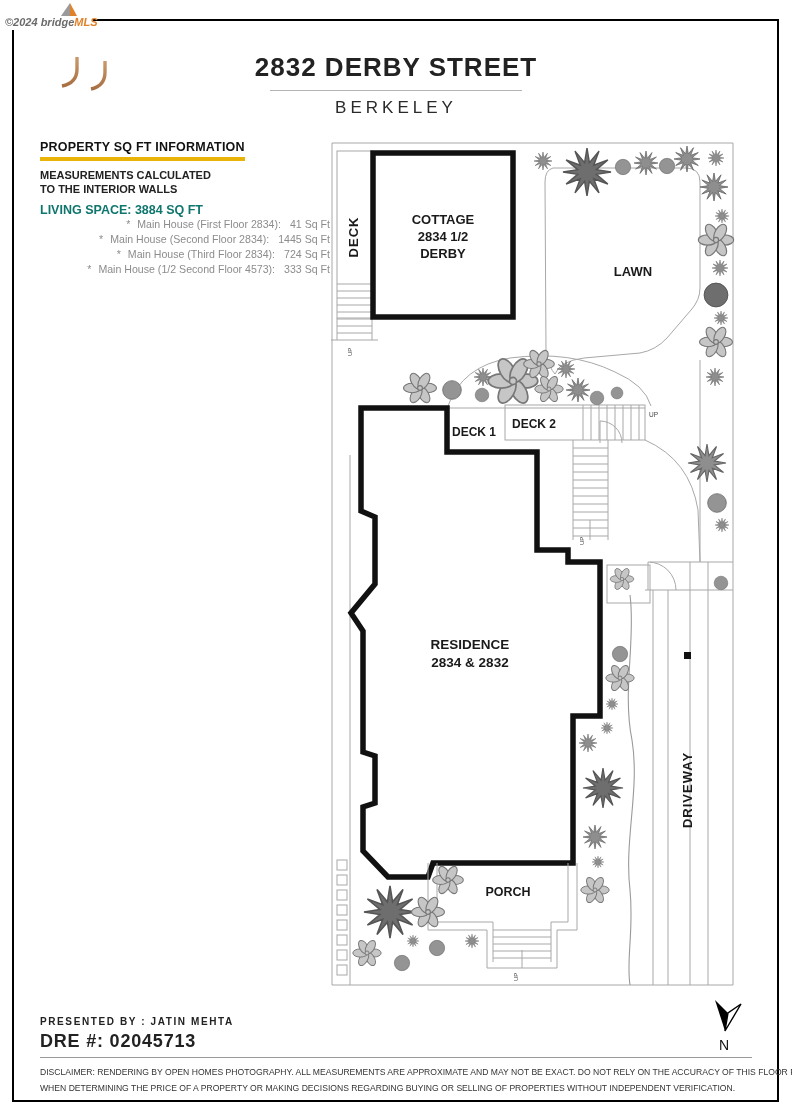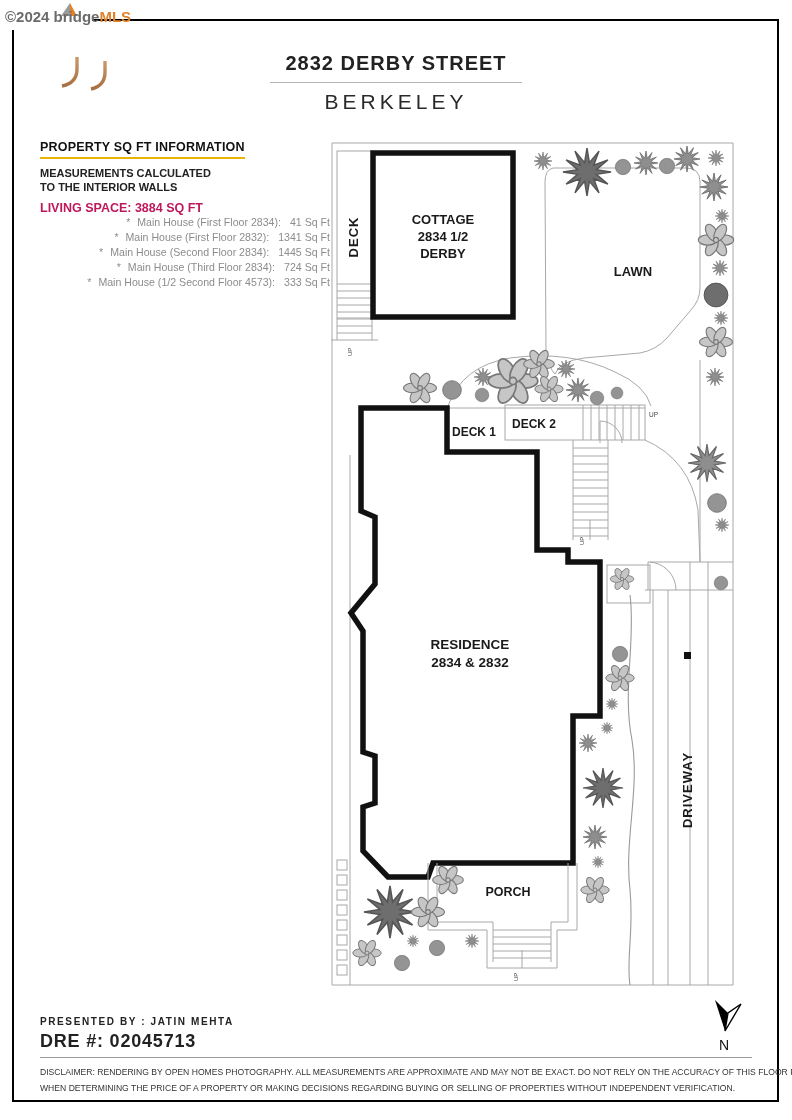--- a/index.html
+++ b/index.html
@@ -7,7 +7,7 @@
         font-family:"Liberation Sans",sans-serif;color:#1c1c1c;}
   .frame{position:absolute;left:12px;top:19px;width:763px;height:1079px;border:2px solid #000;}
   .mls-badge{position:absolute;left:0;top:0;width:92px;height:30px;background:#fff;z-index:5;}
-  .mls-badge .txt{position:absolute;left:5px;top:8px;font-size:15px;font-weight:600;color:#6b6b6b;white-space:nowrap;}
+  .mls-badge .txt{position:absolute;left:5px;top:16px;font-size:11px;font-weight:600;color:#6b6b6b;white-space:nowrap;font-style:italic;}
   .mls-badge .mls{color:#e0822a;font-weight:700;}
   .mls-tri{position:absolute;left:60px;top:2px;}
   .kh-logo{position:absolute;left:50px;top:52px;}

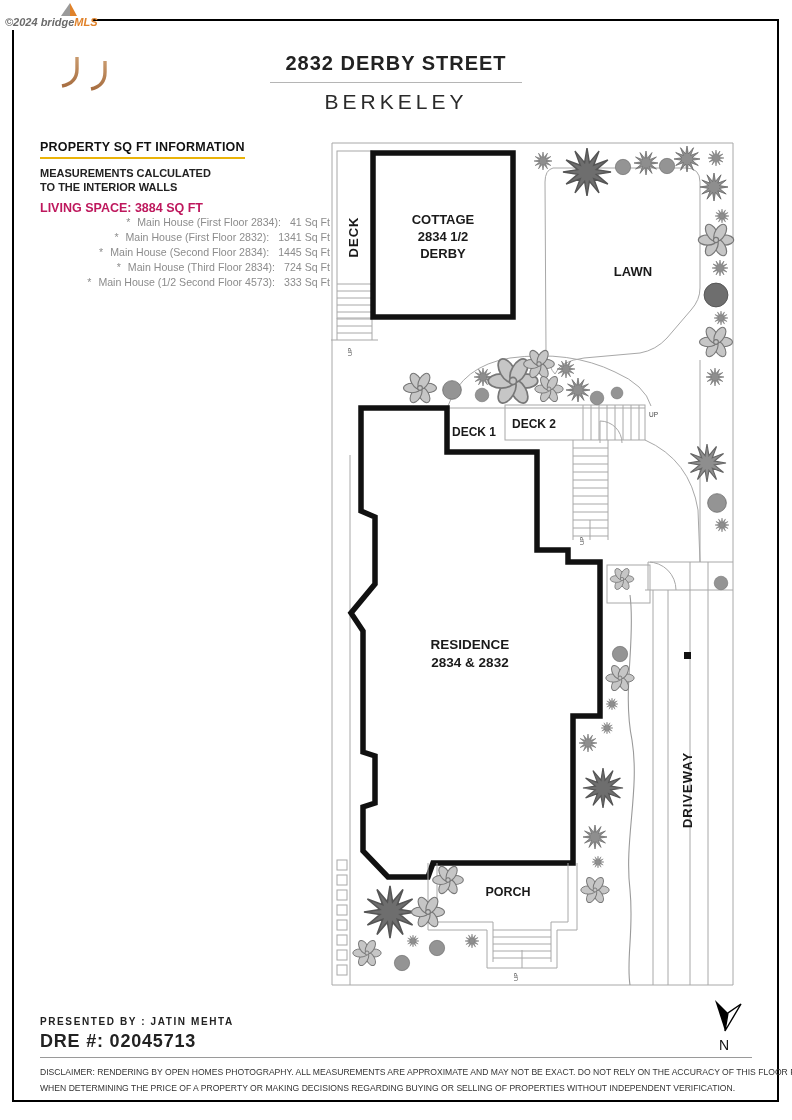--- a/index.html
+++ b/index.html
@@ -12,7 +12,7 @@
   .mls-tri{position:absolute;left:60px;top:2px;}
   .kh-logo{position:absolute;left:50px;top:52px;}
   .title-block{position:absolute;left:0;top:52px;width:792px;text-align:center;}
-  .title{font-size:20px;font-weight:bold;letter-spacing:1px;color:#222;}
+  .title{font-size:26px;font-weight:bold;letter-spacing:1px;color:#222;}
   .title-rule{width:252px;height:1px;background:#b5b5b5;margin:7px auto 7px auto;}
   .subtitle{font-size:21px;font-weight:400;letter-spacing:4px;color:#2a2a2a;}
   .info{position:absolute;left:40px;top:137px;width:290px;}

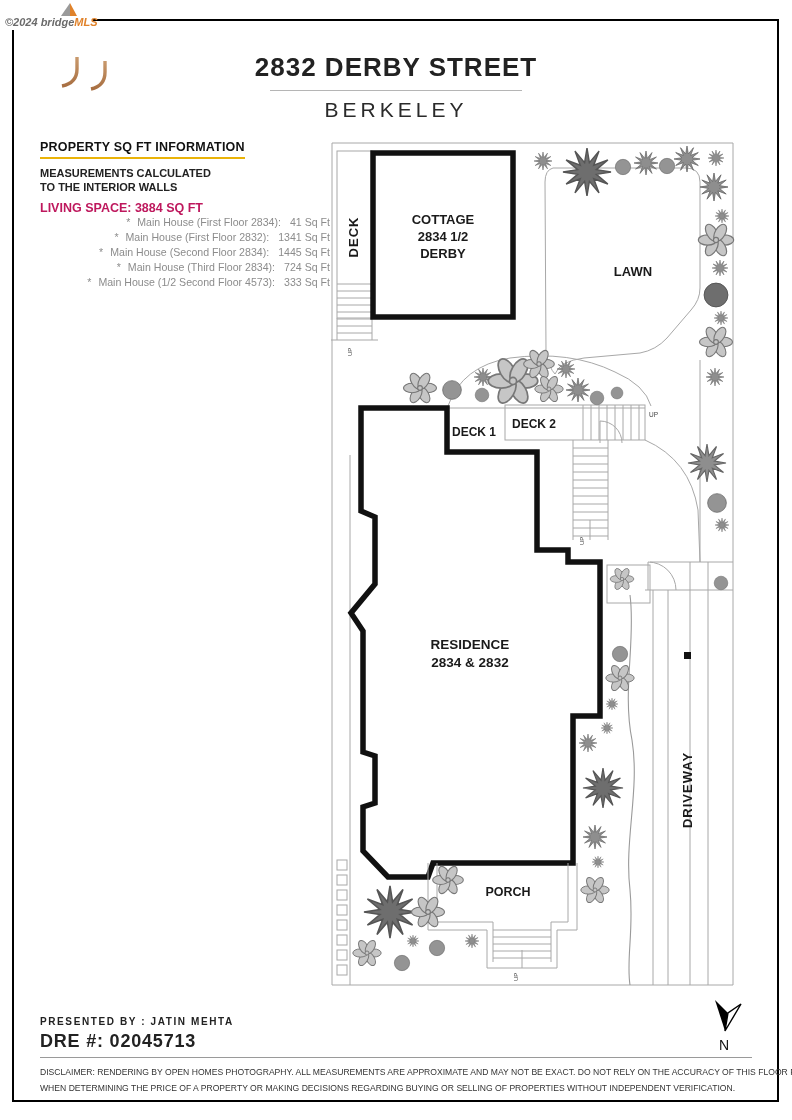--- a/index.html
+++ b/index.html
@@ -14,7 +14,7 @@
   .title-block{position:absolute;left:0;top:52px;width:792px;text-align:center;}
   .title{font-size:26px;font-weight:bold;letter-spacing:1px;color:#222;}
   .title-rule{width:252px;height:1px;background:#b5b5b5;margin:7px auto 7px auto;}
-  .subtitle{font-size:21px;font-weight:400;letter-spacing:4px;color:#2a2a2a;}
+  .subtitle{font-size:17px;font-weight:400;letter-spacing:4px;color:#2a2a2a;}
   .info{position:absolute;left:40px;top:137px;width:290px;}
   .info-heading{display:inline-block;font-size:12.5px;font-weight:bold;color:#111;
                 border-bottom:2px solid #eab308;padding-bottom:3px;letter-spacing:0.2px;}

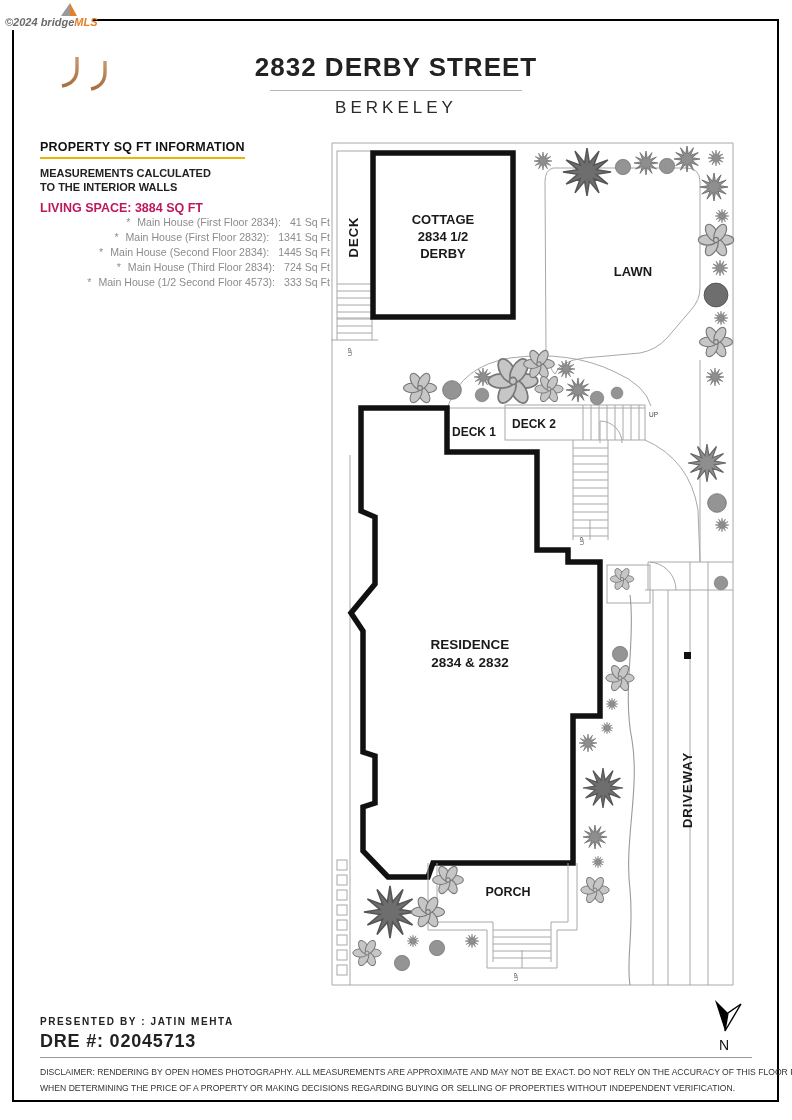--- a/index.html
+++ b/index.html
@@ -17,7 +17,7 @@
   .subtitle{font-size:17px;font-weight:400;letter-spacing:4px;color:#2a2a2a;}
   .info{position:absolute;left:40px;top:137px;width:290px;}
   .info-heading{display:inline-block;font-size:12.5px;font-weight:bold;color:#111;
-                border-bottom:2px solid #eab308;padding-bottom:3px;letter-spacing:0.2px;}
+                border-bottom:4px solid #eab308;padding-bottom:3px;letter-spacing:0.2px;}
   .info-note{margin-top:7px;font-size:11px;font-weight:600;color:#222;line-height:1.3;}
   .info-living{margin-top:6px;font-size:12.5px;font-weight:bold;color:#be185d;}
   .info-items{text-align:right;}

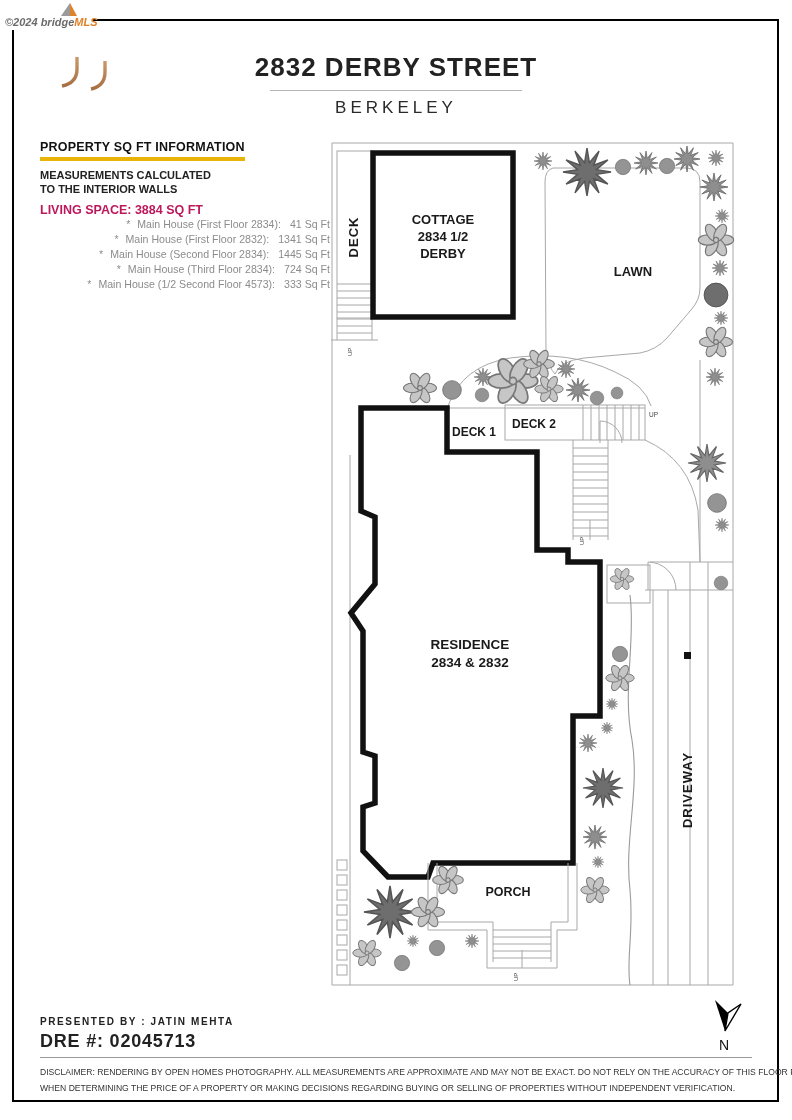--- a/index.html
+++ b/index.html
@@ -19,7 +19,7 @@
   .info-heading{display:inline-block;font-size:12.5px;font-weight:bold;color:#111;
                 border-bottom:4px solid #eab308;padding-bottom:3px;letter-spacing:0.2px;}
   .info-note{margin-top:7px;font-size:11px;font-weight:600;color:#222;line-height:1.3;}
-  .info-living{margin-top:6px;font-size:12.5px;font-weight:bold;color:#be185d;}
+  .info-living{margin-top:6px;font-size:12.5px;font-weight:bold;color:#0f766e;}
   .info-items{text-align:right;}
   .info-item{font-size:10.6px;color:#8c8c8c;line-height:1.42;padding-left:8px;}
   .info-item .star{margin-right:7px;}

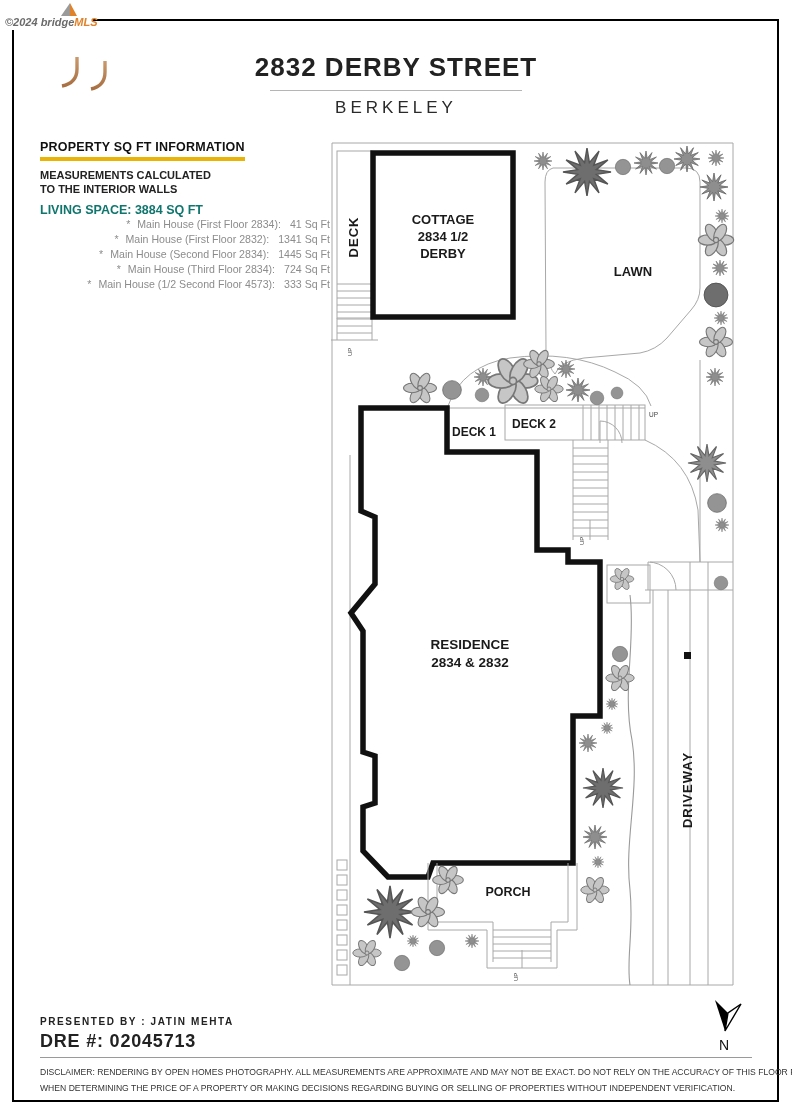--- a/index.html
+++ b/index.html
@@ -89,7 +89,6 @@
     <div class="info-living">LIVING SPACE: 3884 SQ FT</div>
     <div class="info-items">
       <div class="info-item"><span class="star">*</span><span>Main House (First Floor 2834):</span><span class="val">41 Sq Ft</span></div>
-      <div class="info-item"><span class="star">*</span><span>Main House (First Floor 2832):</span><span class="val">1341 Sq Ft</span></div>
       <div class="info-item"><span class="star">*</span><span>Main House (Second Floor 2834):</span><span class="val">1445 Sq Ft</span></div>
       <div class="info-item"><span class="star">*</span><span>Main House (Third Floor 2834):</span><span class="val">724 Sq Ft</span></div>
       <div class="info-item"><span class="star">*</span><span>Main House (1/2 Second Floor 4573):</span><span class="val">333 Sq Ft</span></div>

